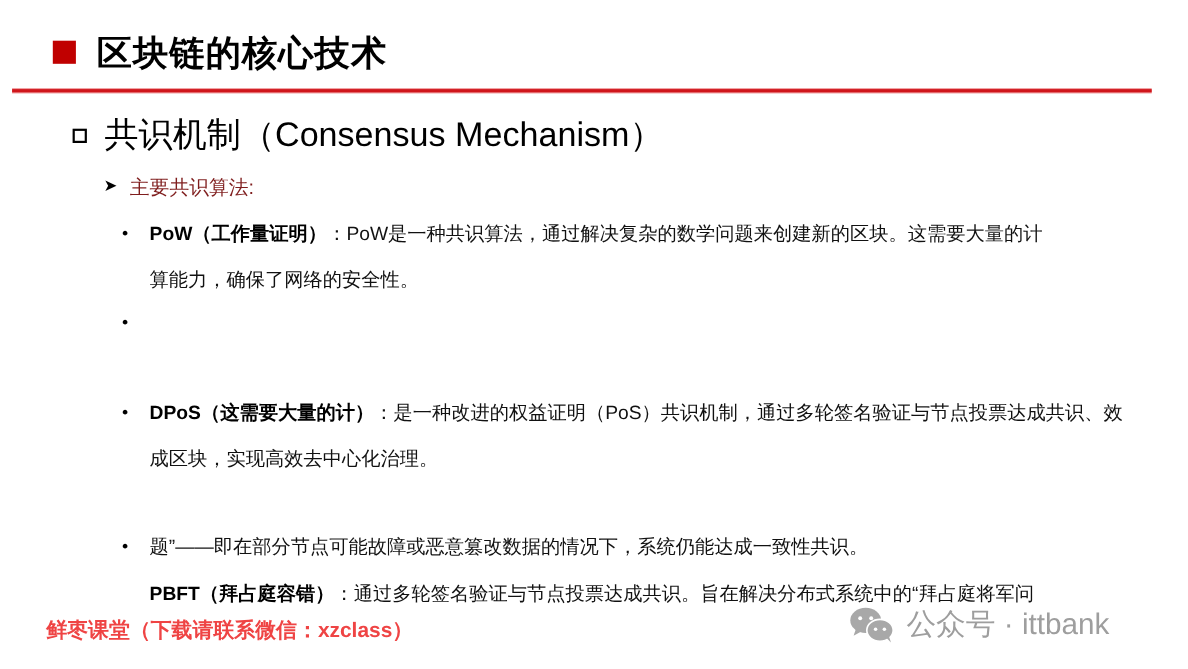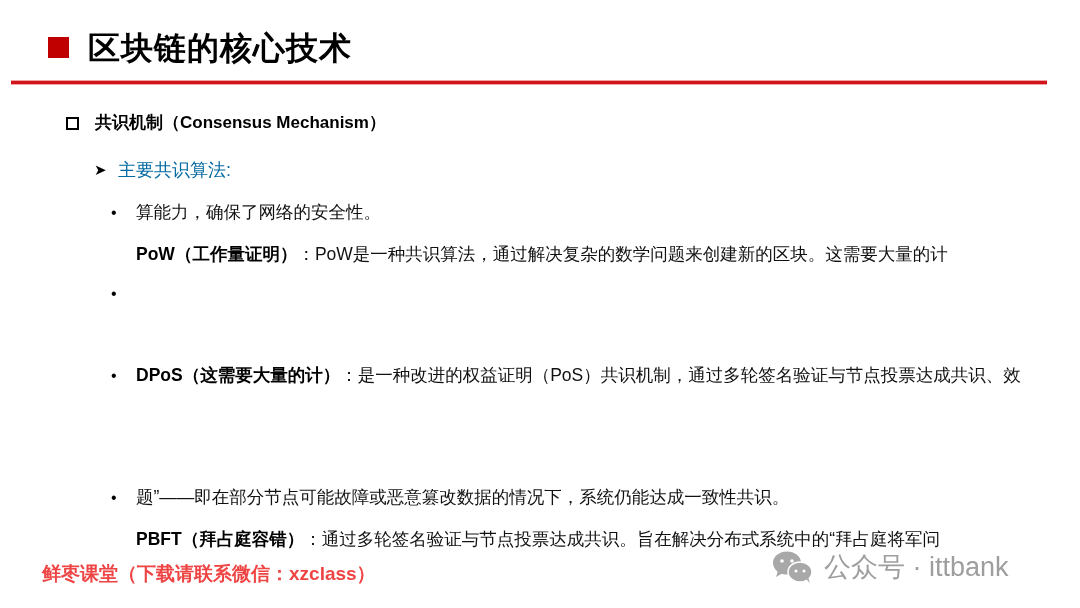--- a/index.html
+++ b/index.html
@@ -29,7 +29,7 @@
   }
   .h2 {
     position: absolute; left: 95px; top: 106px;
-    font-size: 17px; font-weight: bold; color: #000; line-height: 34px; white-space: nowrap;
+    font-size: 31px; font-weight: normal; color: #000; line-height: 34px; white-space: nowrap;
   }
   .h3-arrow {
     position: absolute; left: 94px; top: 160px; font-size: 15px; line-height: 20px; color: #000;

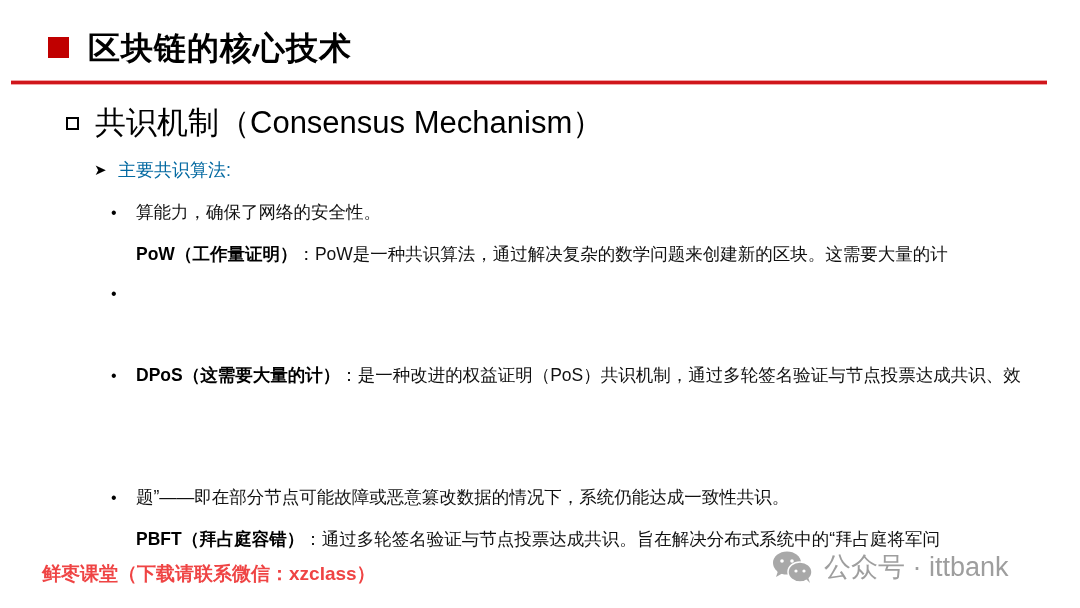--- a/index.html
+++ b/index.html
@@ -35,7 +35,7 @@
     position: absolute; left: 94px; top: 160px; font-size: 15px; line-height: 20px; color: #000;
   }
   .h3 {
-    position: absolute; left: 118px; top: 157px; font-size: 18px; line-height: 26px; color: #0369a1; white-space: nowrap;
+    position: absolute; left: 118px; top: 157px; font-size: 18px; line-height: 26px; color: #7f1d1d; white-space: nowrap;
   }
   .items { position: absolute; left: 0; top: 0; }
   .item { position: absolute; left: 136px; width: 870px; font-size: 17.5px; line-height: 41.5px; color: #111; }

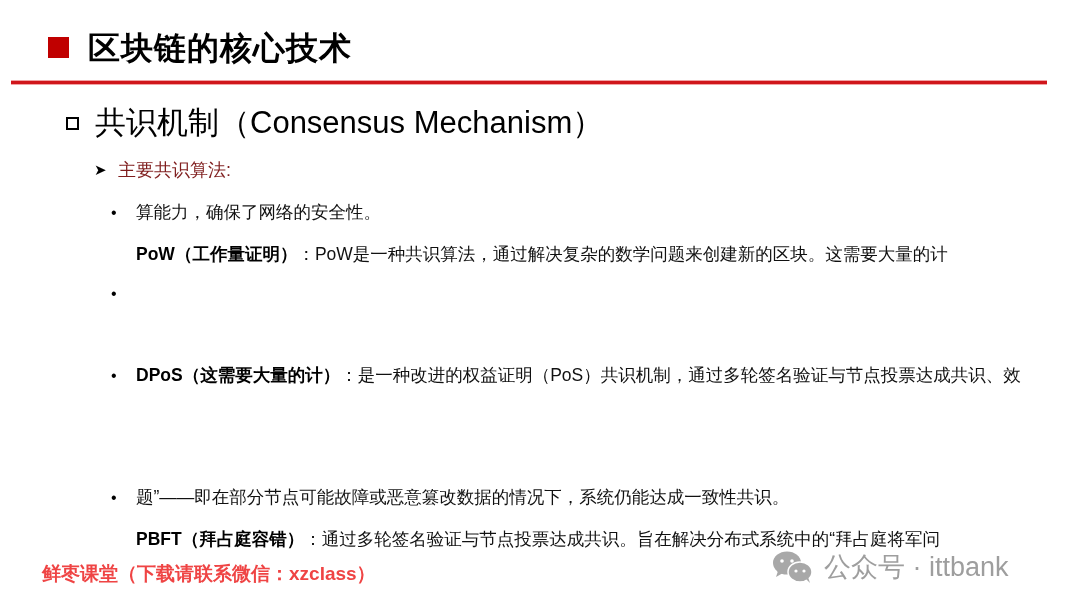--- a/index.html
+++ b/index.html
@@ -68,8 +68,8 @@
 <div class="items">
   <div class="item" style="top:192px;">
     <span class="bullet">•</span>
+    <span class="line"><b>PoW（工作量证明）</b><span>：PoW是一种共识算法，通过解决复杂的数学问题来创建新的区块。这需要大量的计</span></span>
     <span class="line">算能力，确保了网络的安全性。</span>
-    <span class="line"><b>PoW（工作量证明）</b><span>：PoW是一种共识算法，通过解决复杂的数学问题来创建新的区块。这需要大量的计</span></span>
   </div>
 
   <div class="item" style="top:273px;">

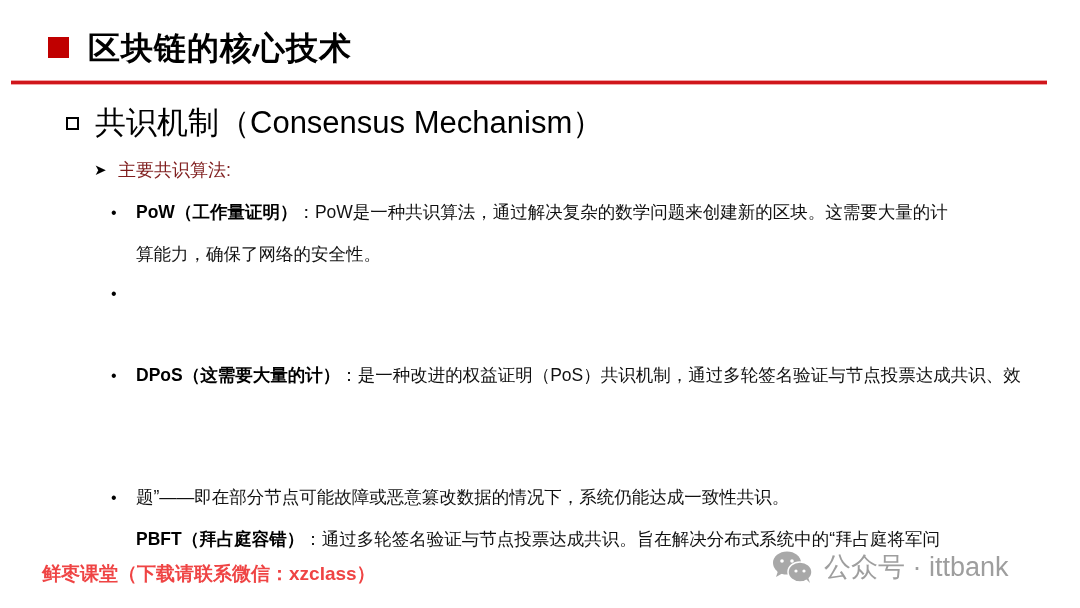--- a/index.html
+++ b/index.html
@@ -79,6 +79,7 @@
   <div class="item" style="top:355px;">
     <span class="bullet">•</span>
     <span class="line"><b>DPoS（这需要大量的计）</b><span>：是一种改进的权益证明（PoS）共识机制，通过多轮签名验证与节点投票达成共识、效</span></span>
+    <span class="line">成区块，实现高效去中心化治理。</span>
   </div>
 
   <div class="item" style="top:477px;">

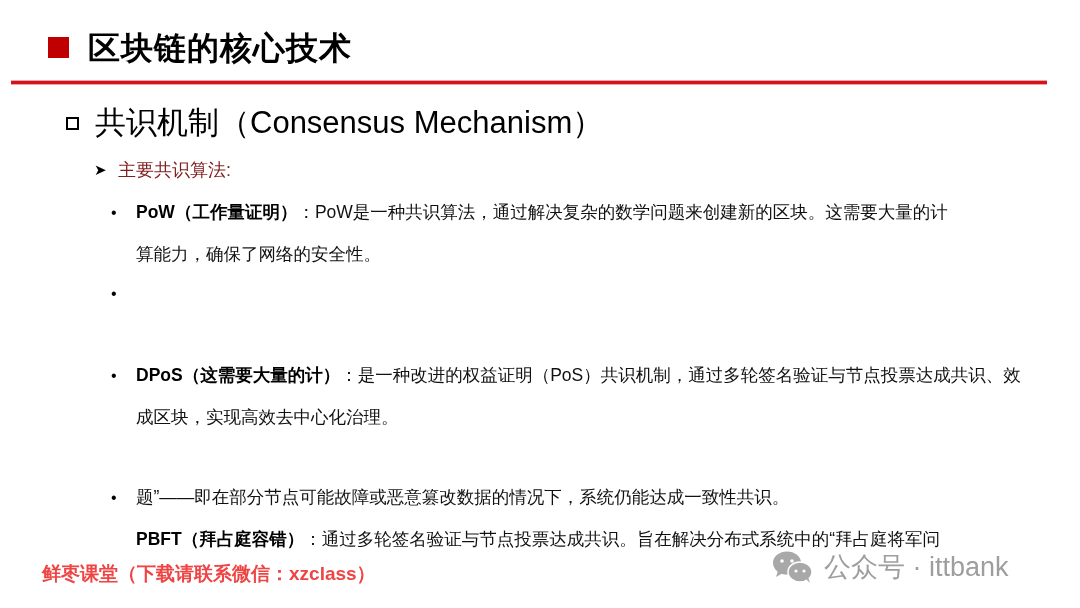--- a/index.html
+++ b/index.html
@@ -47,7 +47,7 @@
     color: #ef4444; line-height: 26px; white-space: nowrap;
   }
   .footer-right {
-    position: absolute; left: 772px; top: 549px; display: flex; align-items: center;
+    position: absolute; left: 772px; top: 549px; display: flex; align-items: flex-end;
     color: #9e9e9e; font-size: 27px; line-height: 36px; white-space: nowrap;
   }
   .wechat-icon { width: 42px; height: 34px; margin-right: 10px; }

